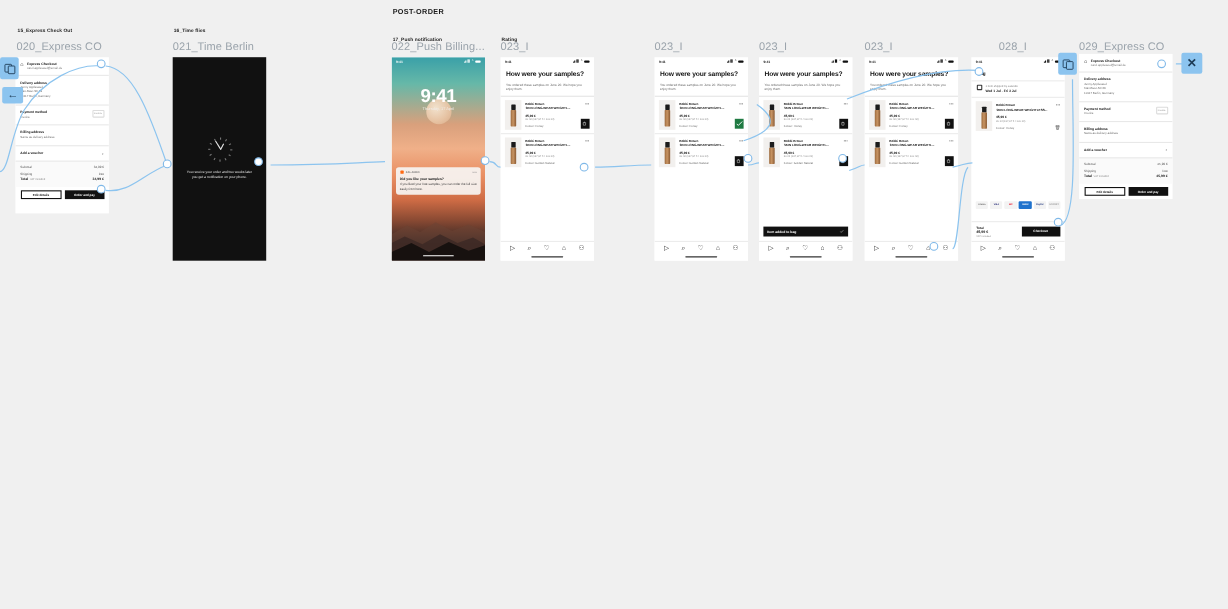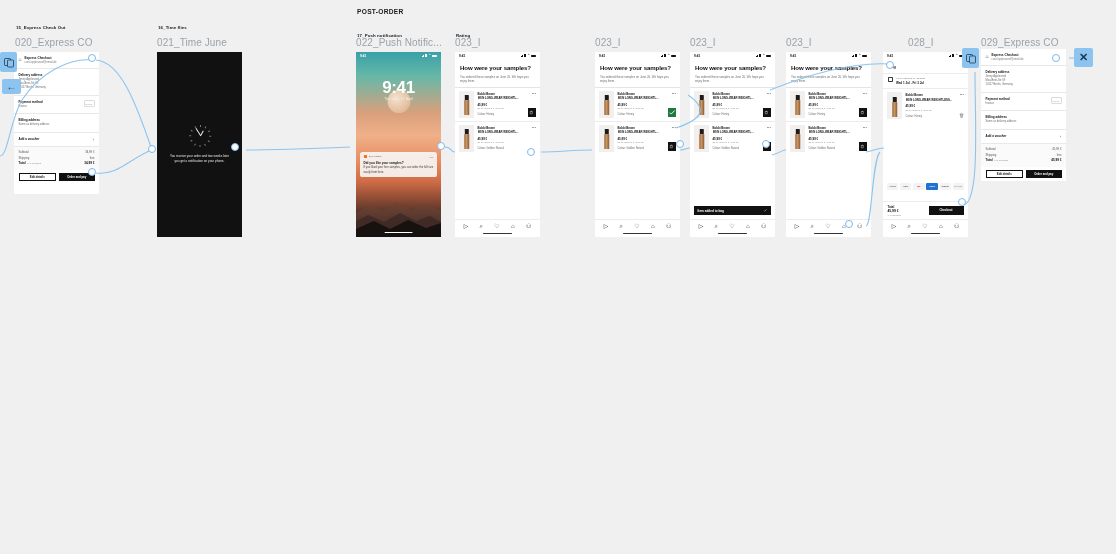--- a/index.html
+++ b/index.html
@@ -241,7 +241,7 @@
   <div class="sec-label" style="left:456px;top:33px">Rating</div>
 
   <div class="frame-name" style="left:15px;top:37px">020_Express CO</div>
-  <div class="frame-name" style="left:157px;top:37px">021_Time June</div>
+  <div class="frame-name" style="left:157px;top:37px">021_Time Berlin</div>
   <div class="frame-name" style="left:356px;top:37px">022_Push Notific...</div>
   <div class="frame-name" style="left:455px;top:37px">023_I</div>
   <div class="frame-name" style="left:595px;top:37px">023_I</div>

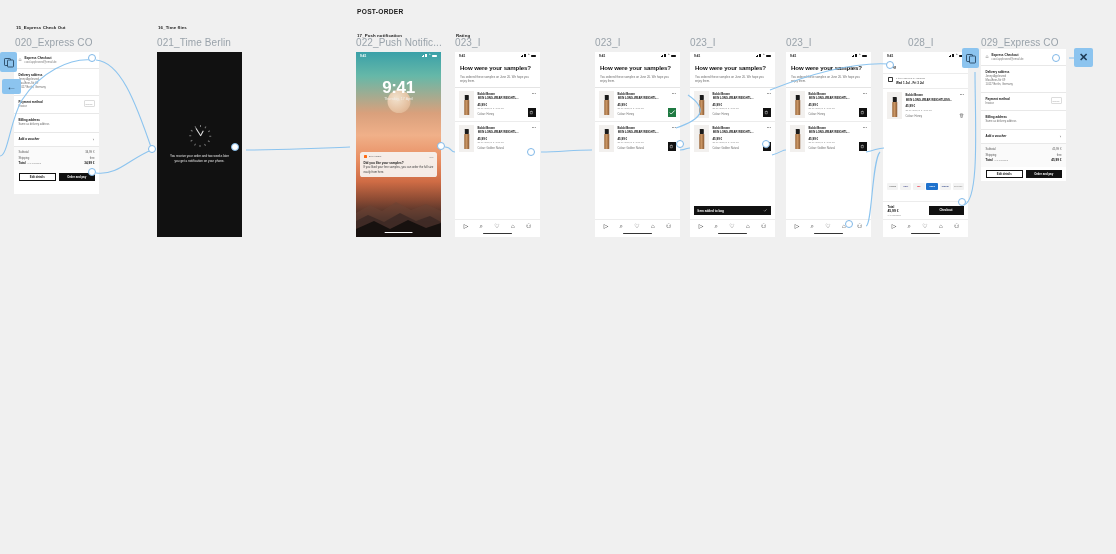--- a/index.html
+++ b/index.html
@@ -242,7 +242,7 @@
 
   <div class="frame-name" style="left:15px;top:37px">020_Express CO</div>
   <div class="frame-name" style="left:157px;top:37px">021_Time Berlin</div>
-  <div class="frame-name" style="left:356px;top:37px">022_Push Notific...</div>
+  <div class="frame-name" style="left:356px;top:37px">022_Push Billing...</div>
   <div class="frame-name" style="left:455px;top:37px">023_I</div>
   <div class="frame-name" style="left:595px;top:37px">023_I</div>
   <div class="frame-name" style="left:690px;top:37px">023_I</div>

